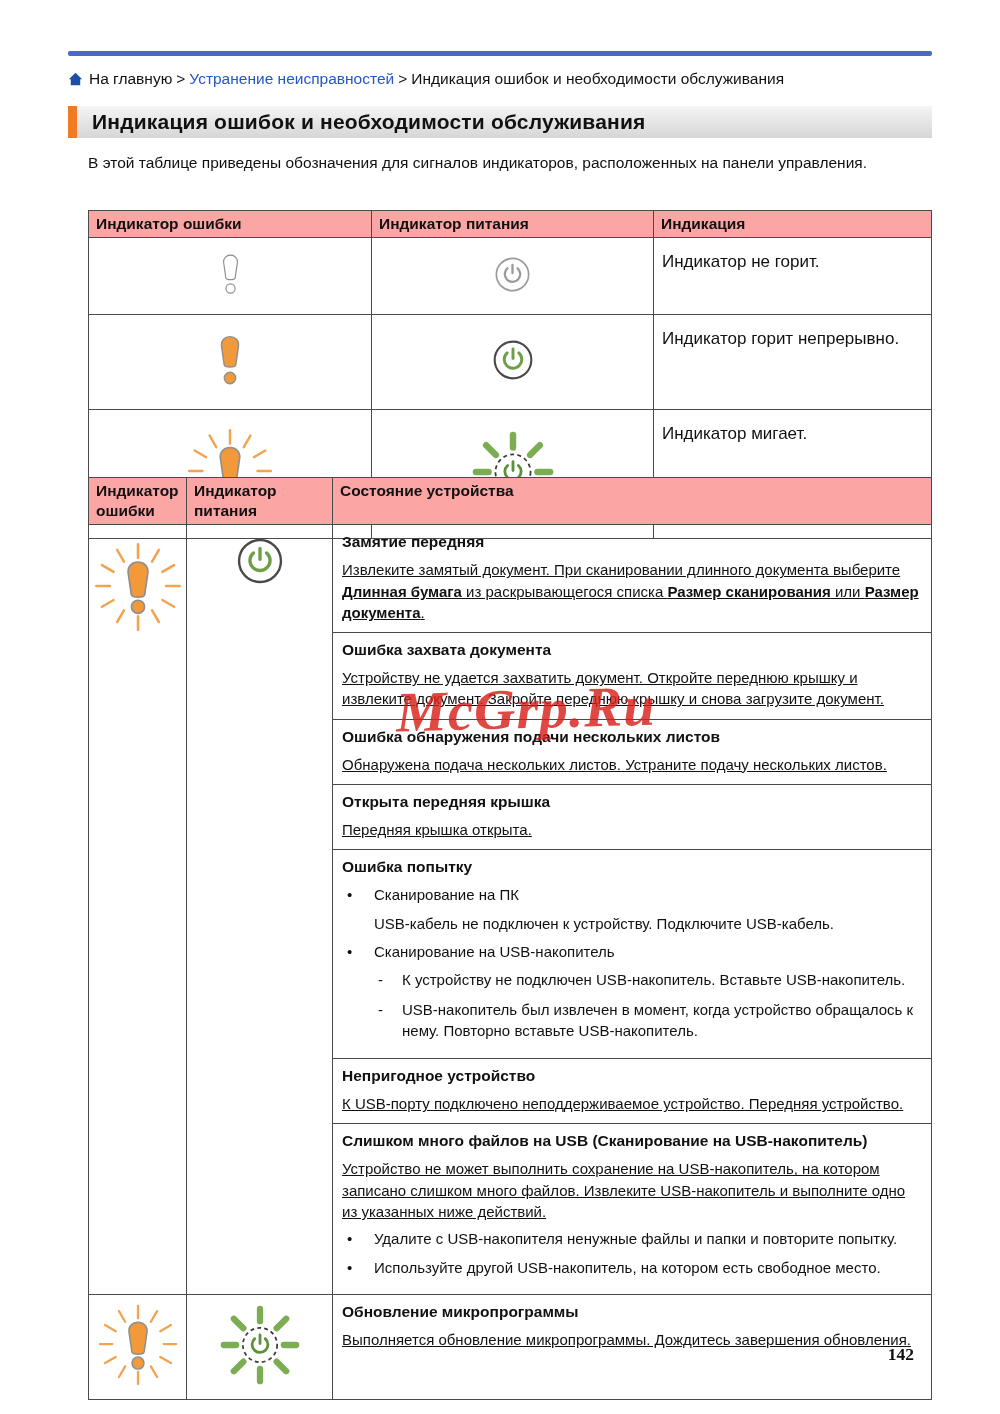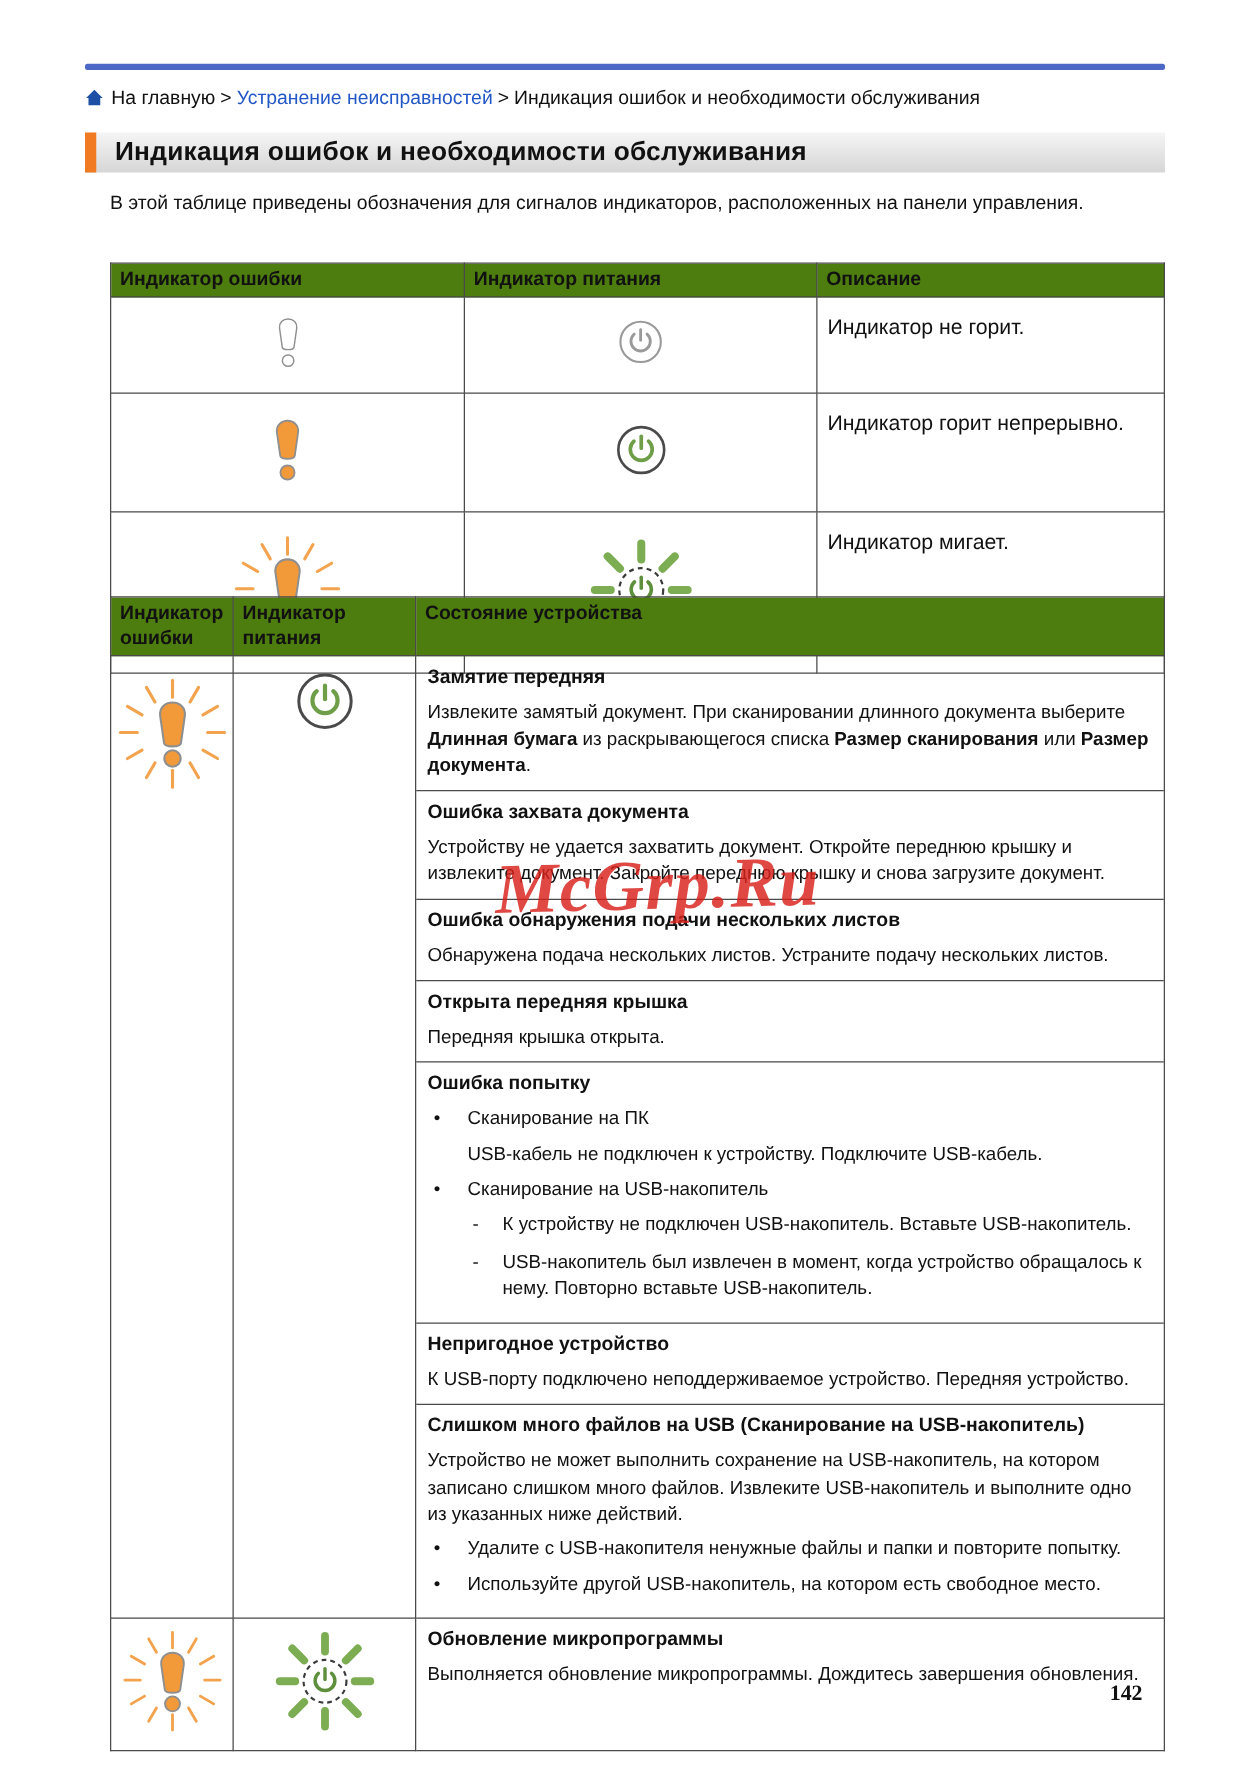--- a/index.html
+++ b/index.html
@@ -27,7 +27,7 @@
   .t1 { position:absolute; left:88px; top:210px; width:844px; }
   .t2 { position:absolute; left:88px; top:477px; width:844px; }
   th, td { border:1.5px solid #4a4a4a; }
-  th { background:#4d7c0f; font-size:15.5px; text-align:left; padding:3px 7px; font-weight:bold; vertical-align:top; line-height:1.3; }
+  th { background:#fca5a5; font-size:15.5px; text-align:left; padding:3px 7px; font-weight:bold; vertical-align:top; line-height:1.3; }
   .t1 col.c1 { width:283px; } .t1 col.c2 { width:282px; }
   .t2 col.c1 { width:98px; }  .t2 col.c2 { width:146px; }
   .icon-cell { text-align:center; vertical-align:middle; }

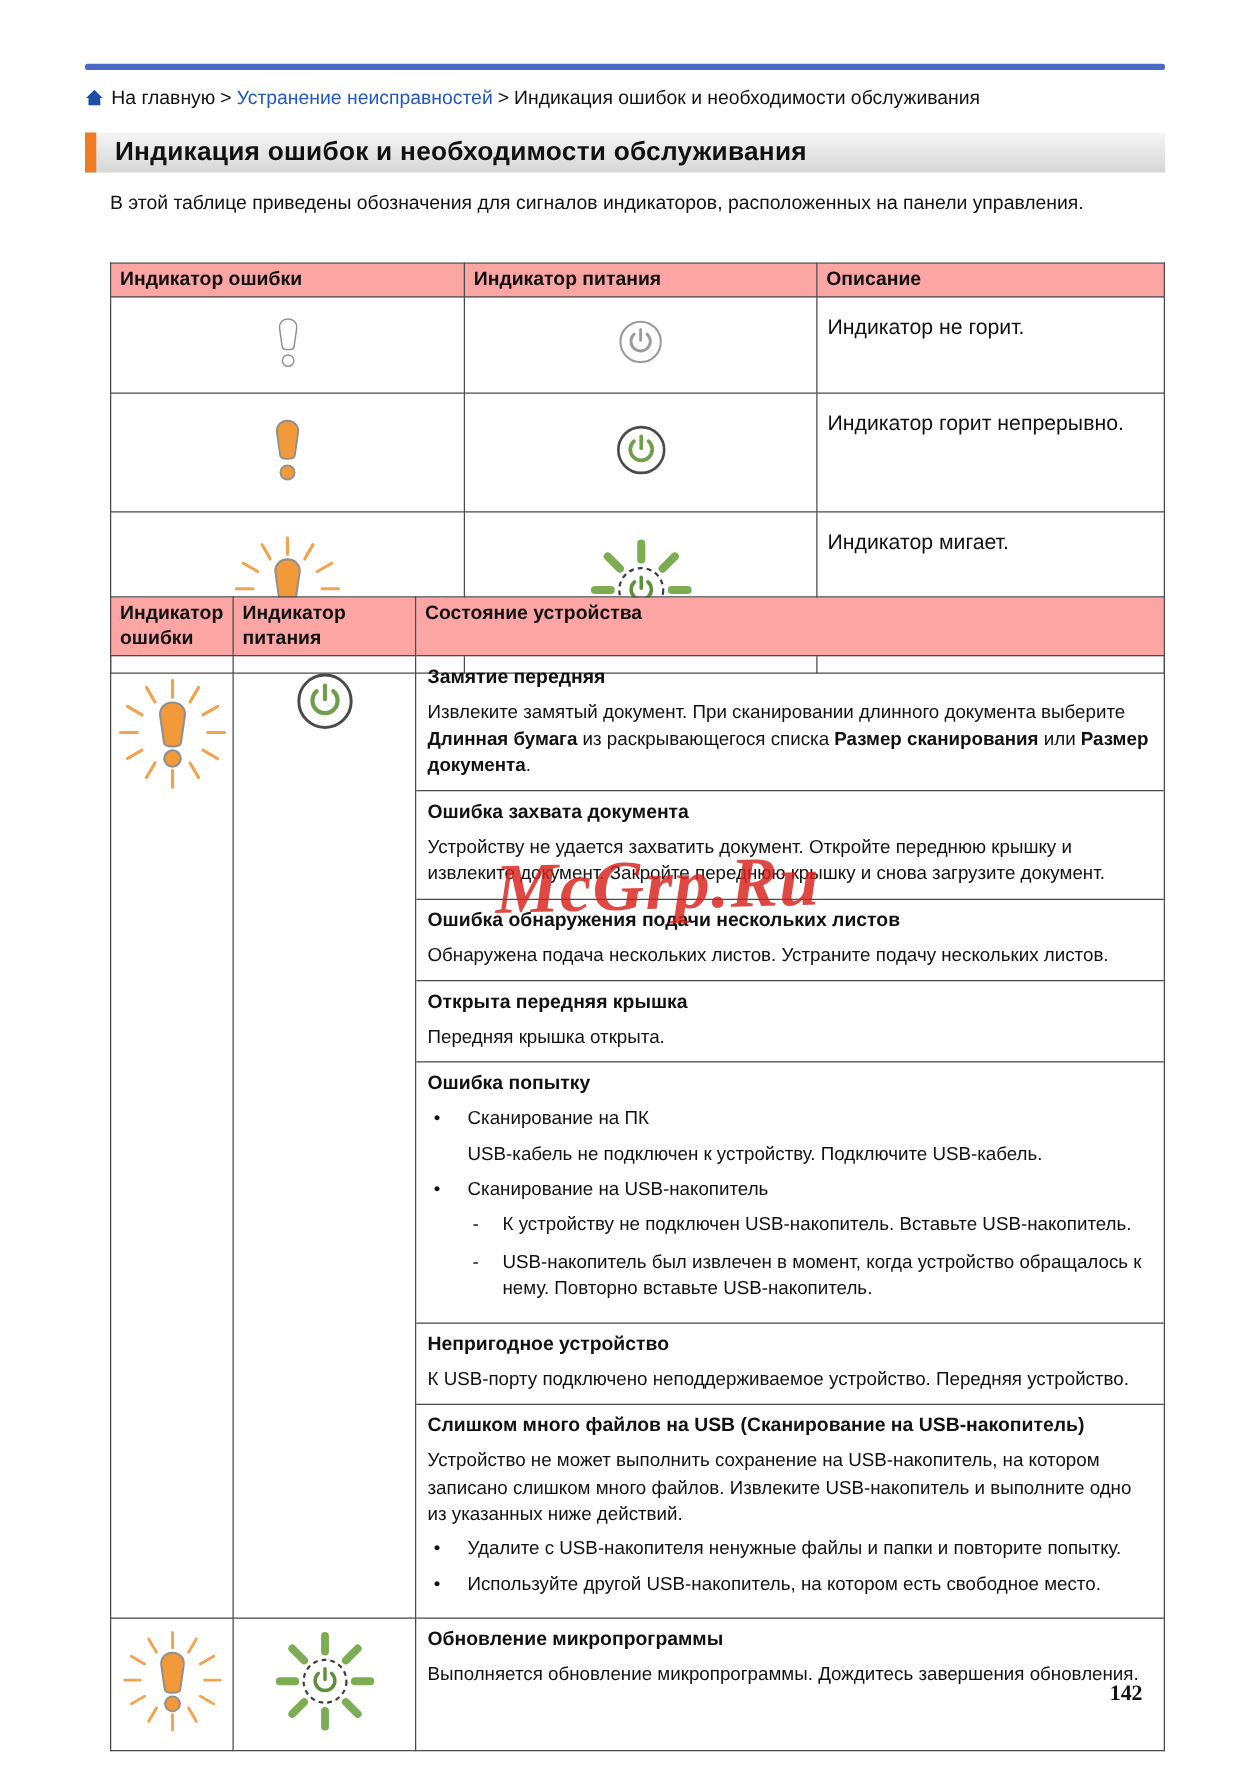--- a/index.html
+++ b/index.html
@@ -139,7 +139,7 @@
         <tr>
       <th>Индикатор ошибки</th>
       <th>Индикатор питания</th>
-      <th>Описание</th>
+      <th>Индикация</th>
     </tr>
     <tr class="r1">
       <td class="icon-cell"><svg width="29" height="42">

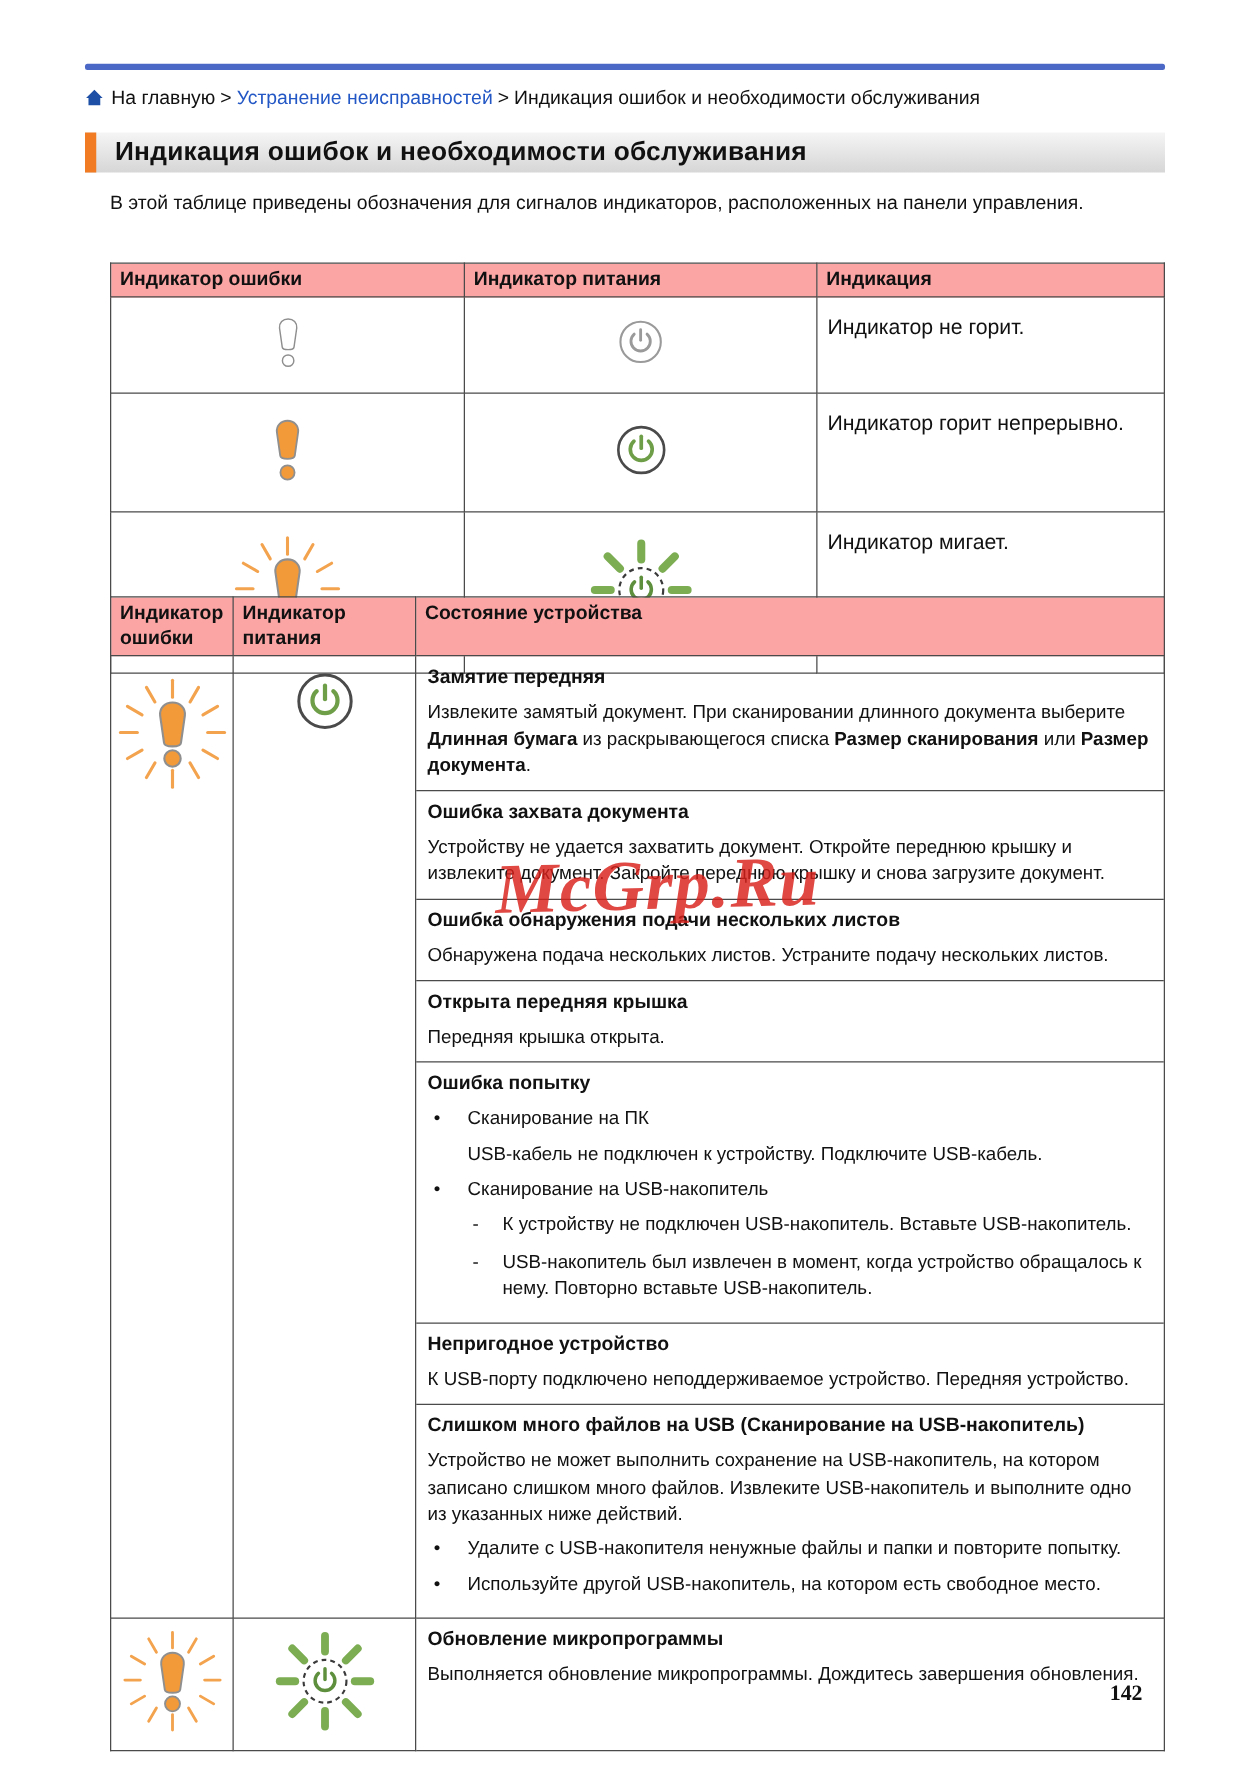--- a/index.html
+++ b/index.html
@@ -39,7 +39,7 @@
   .section { border-top:1.4px solid #4a4a4a; padding:6px 9px 9px; font-size:15px; line-height:1.42; }
   .section.first { border-top:none; }
   .sec-title { font-weight:bold; margin:0 0 6px 0; font-size:15.5px; }
-  .sec-body { margin:0; }
+  .sec-body { margin:0;text-decoration:underline; }
   .blist { margin-top:6px; }
   .brow { display:flex; margin:0 0 7px 0; }
   .brow .mark { flex:none; width:27px; padding-left:5px; }

